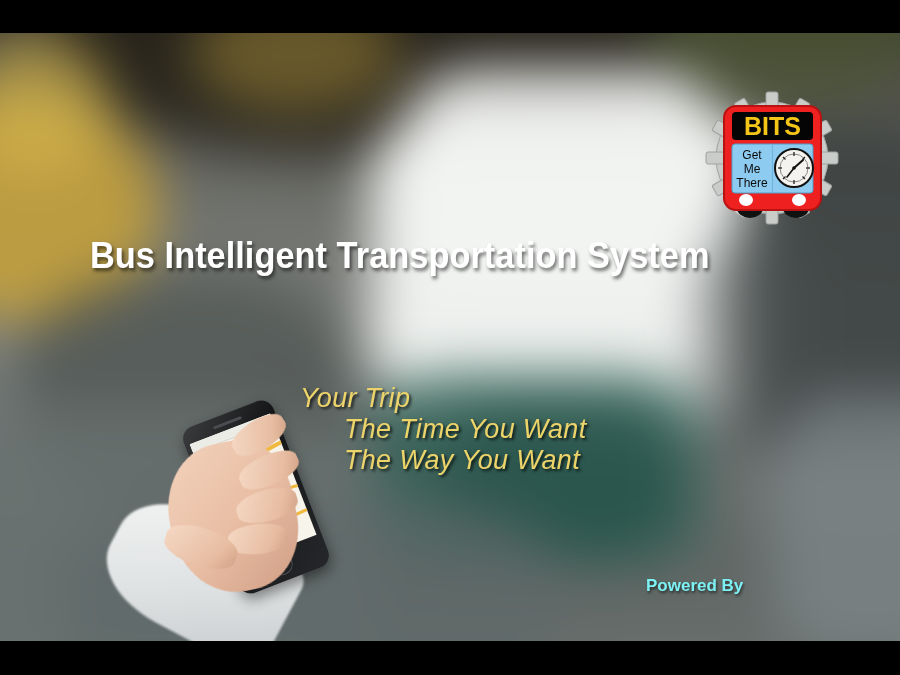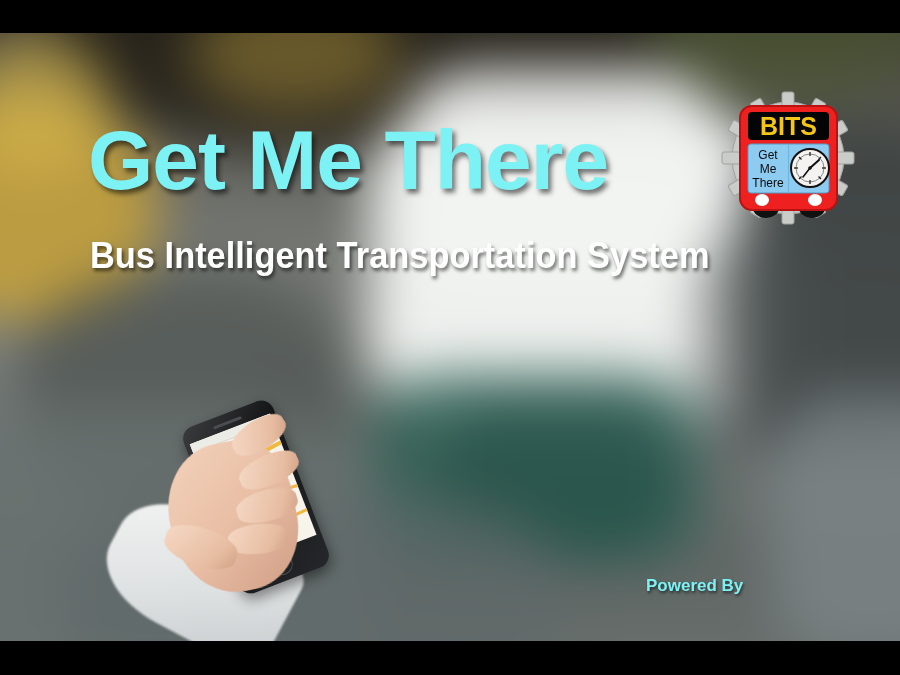--- a/index.html
+++ b/index.html
@@ -366,7 +366,6 @@
     <div class="finger thumb"></div>
   </div>
 
-  <div class="title">Get Me There</div>
 
   <div class="subtitle">Bus Intelligent Transportation System</div>
 

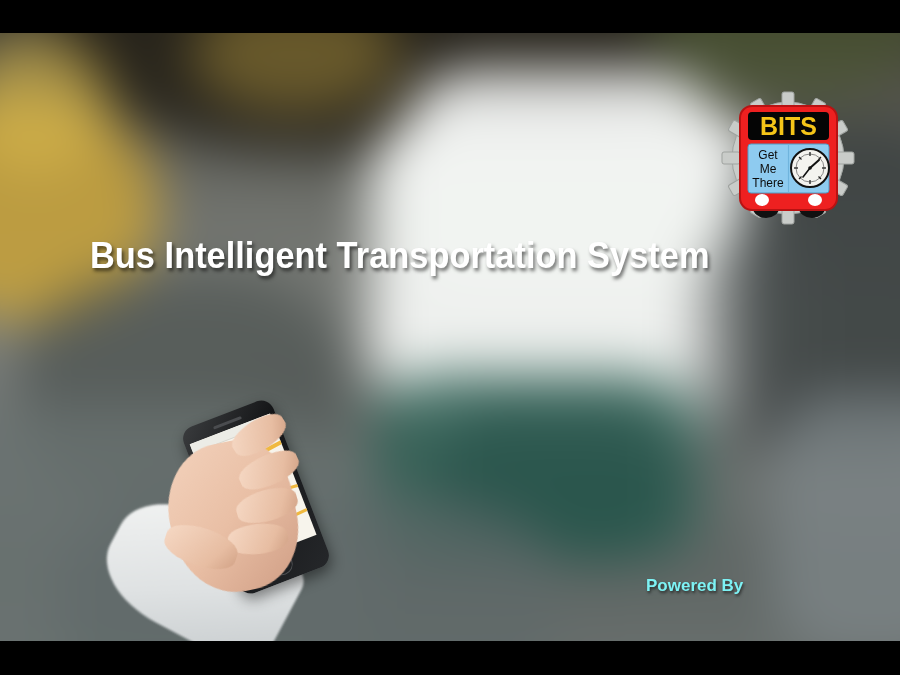--- a/index.html
+++ b/index.html
@@ -270,7 +270,7 @@
   
   .logo {
     position: absolute;
-    left: 720px;
+    left: 704px;
     top: 90px;
     width: 136px;
     height: 136px;

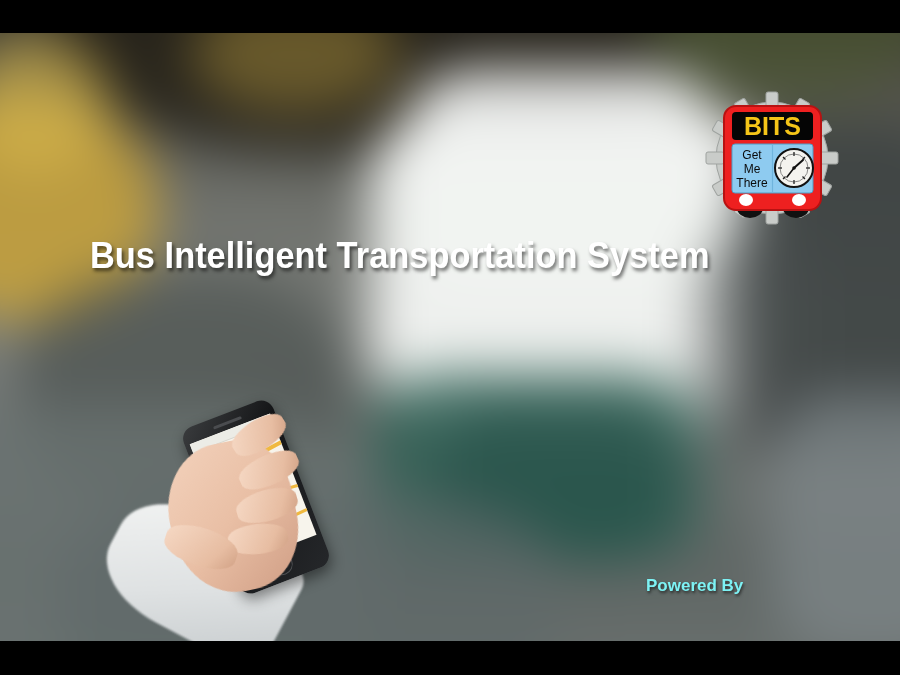--- a/index.html
+++ b/index.html
@@ -369,6 +369,11 @@
 
   <div class="subtitle">Bus Intelligent Transportation System</div>
 
+  <div class="tagline">
+    <div class="tagline-line">Your Trip</div>
+    <div class="tagline-line indent-1">The Time You Want</div>
+    <div class="tagline-line indent-2">The Way You Want</div>
+  </div>
 
   <div class="logo">
     <svg width="136" height="136" viewBox="0 0 136 136" xmlns="http://www.w3.org/2000/svg">

